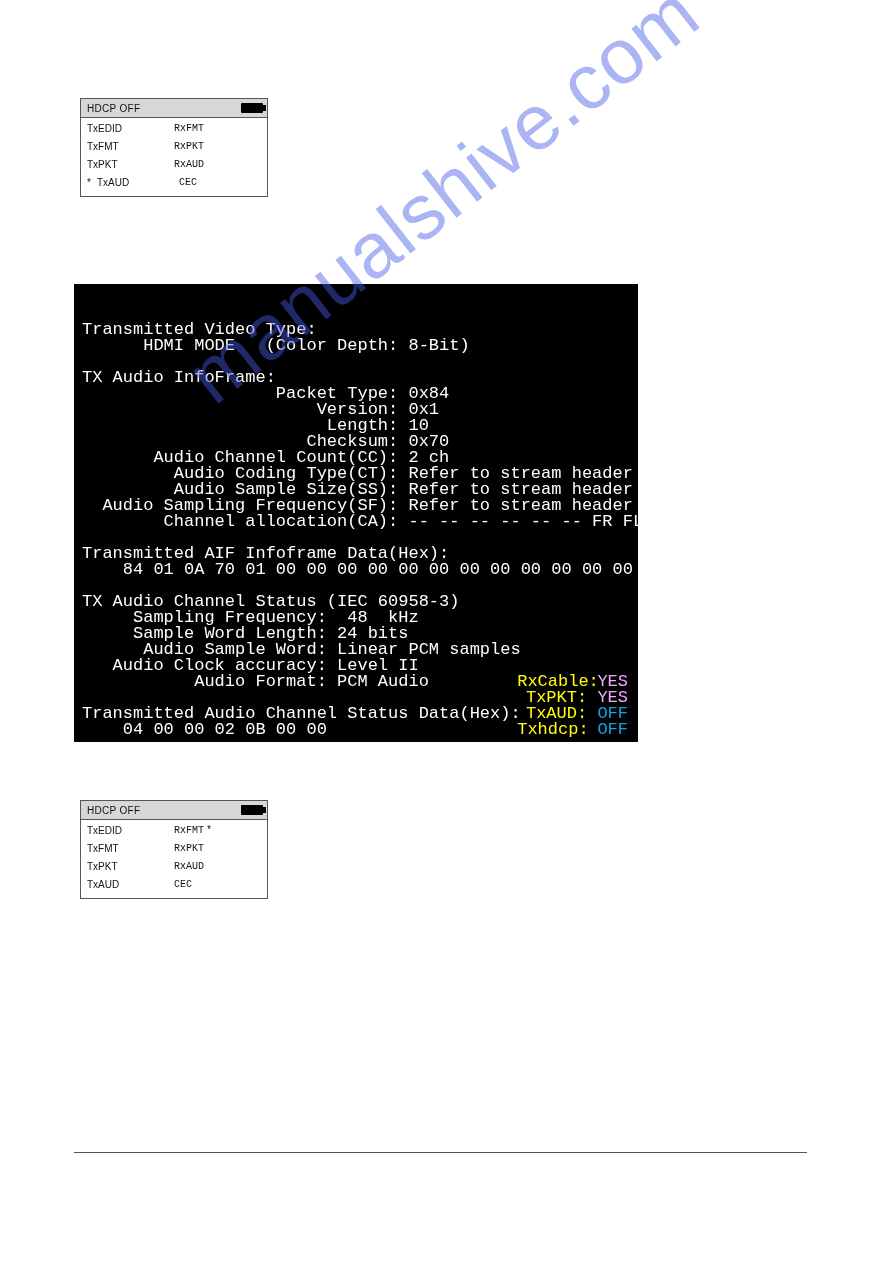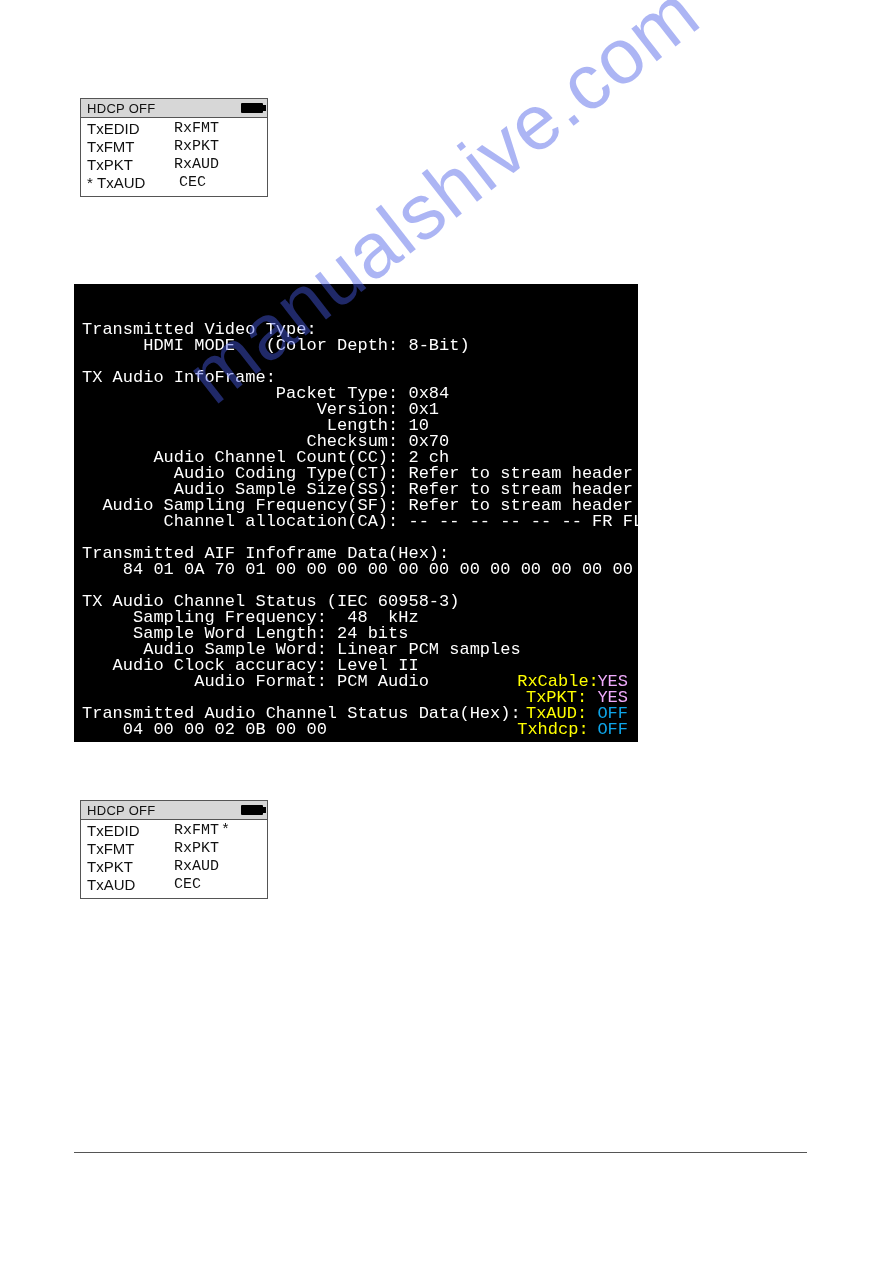--- a/index.html
+++ b/index.html
@@ -33,7 +33,7 @@
     justify-content: space-between;
     align-items: center;
     padding: 0 4px 0 6px;
-    font-size: 13px;
+    font-size: 10px;
     color: #111;
     letter-spacing: 0.3px;
   }

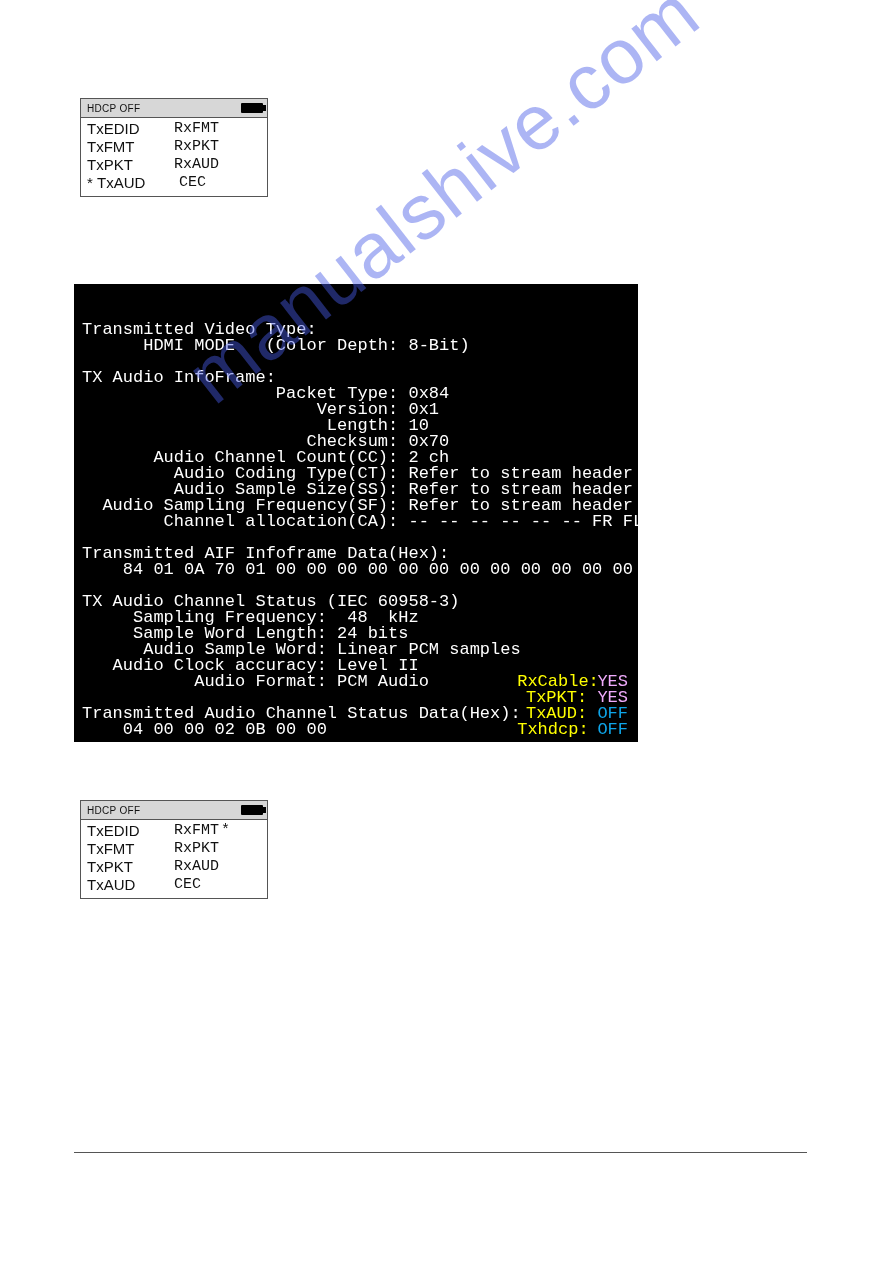--- a/index.html
+++ b/index.html
@@ -48,7 +48,7 @@
   .device .row {
     display: flex;
     justify-content: space-between;
-    font-size: 15px;
+    font-size: 10px;
     line-height: 18px;
     color: #111;
   }

